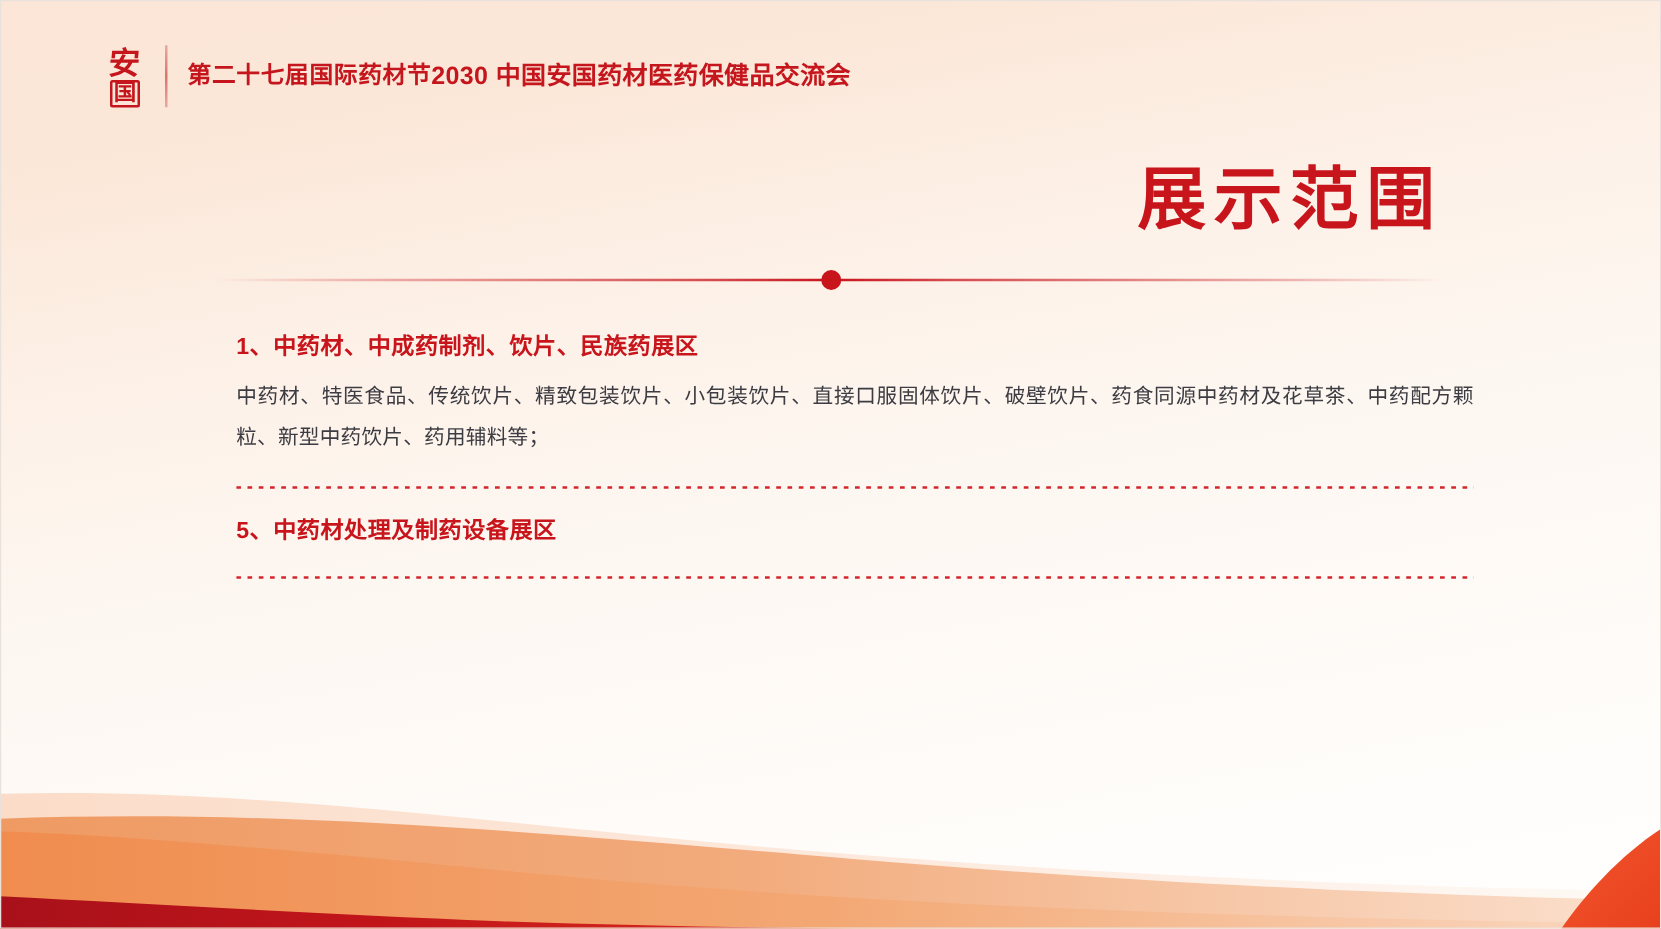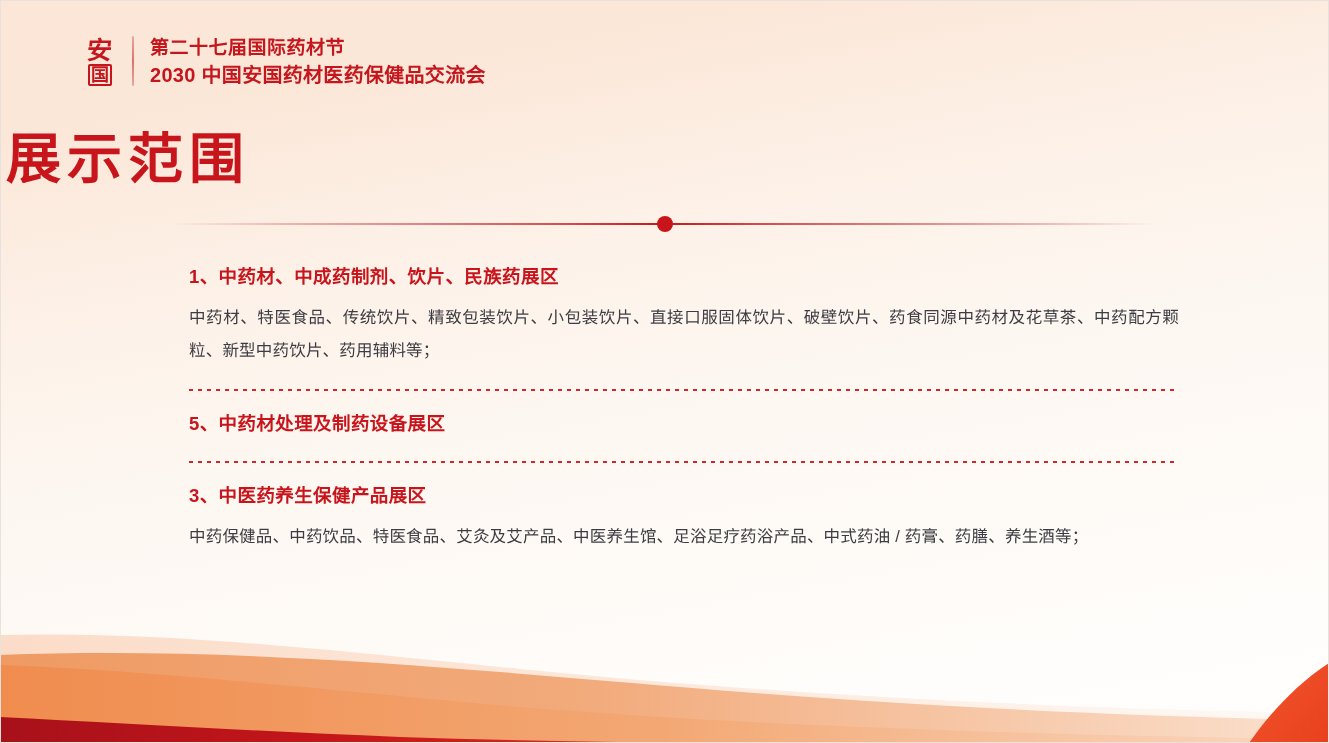--- a/index.html
+++ b/index.html
@@ -98,7 +98,6 @@
   }
   .logo-text {
     display: flex;
-    flex-direction: column;
     justify-content: center;
   }
   .logo-line1 {

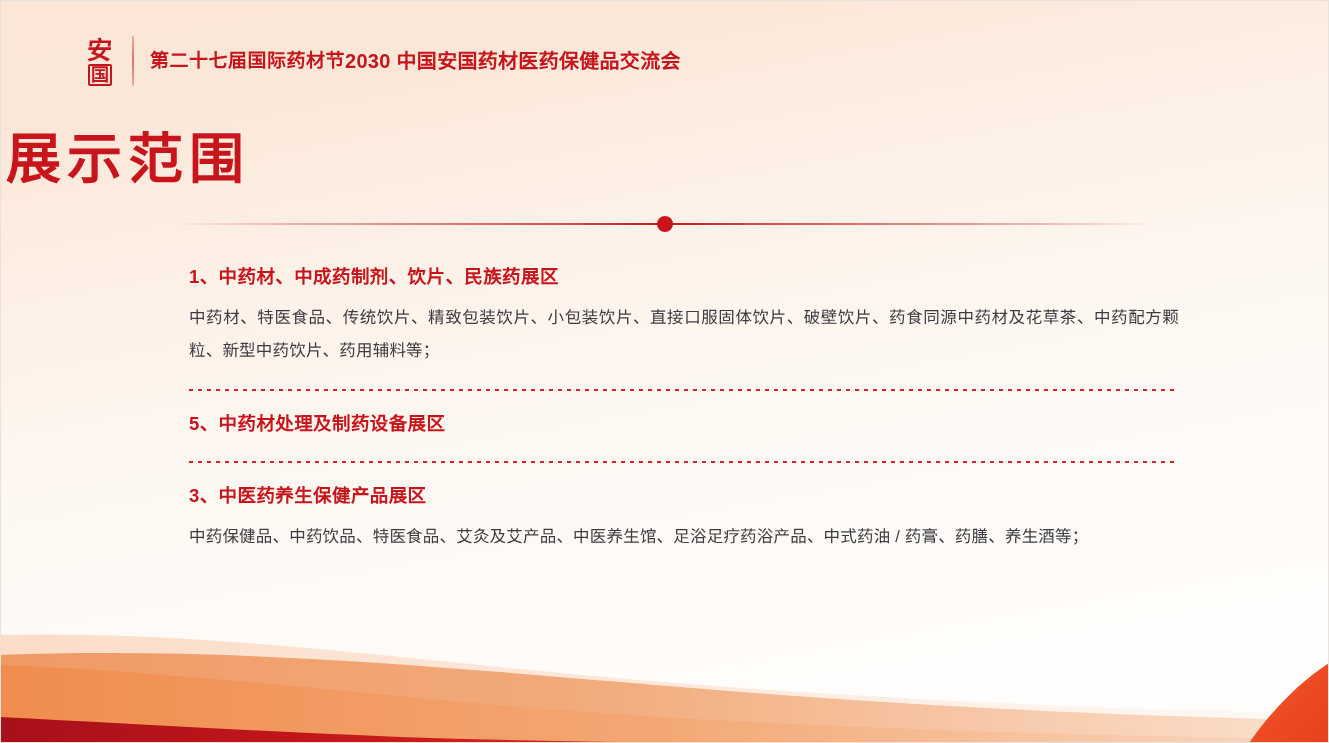--- a/index.html
+++ b/index.html
@@ -123,7 +123,7 @@
     left: 0;
     top: 124px;
     width: 1154px;
-    text-align: left;
+    text-align: right;
     z-index: 20;
   }
   .main-title {

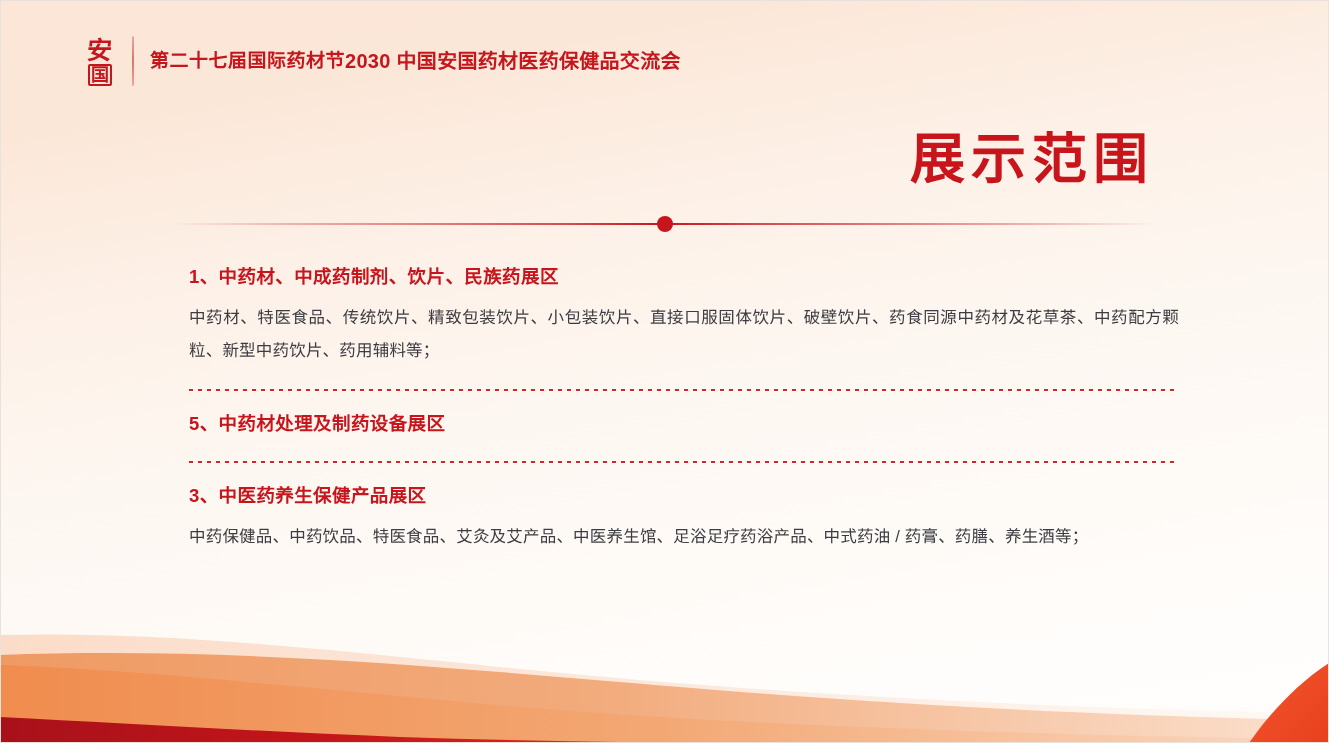--- a/index.html
+++ b/index.html
@@ -278,10 +278,6 @@
 
     <div class="dotted-divider"></div>
 
-    <div class="section">
-      <div class="section-heading">3、中医药养生保健产品展区</div>
-      <div class="section-body">中药保健品、中药饮品、特医食品、艾灸及艾产品、中医养生馆、足浴足疗药浴产品、中式药油 / 药膏、药膳、养生酒等；</div>
-    </div>
 
   </div>
 

